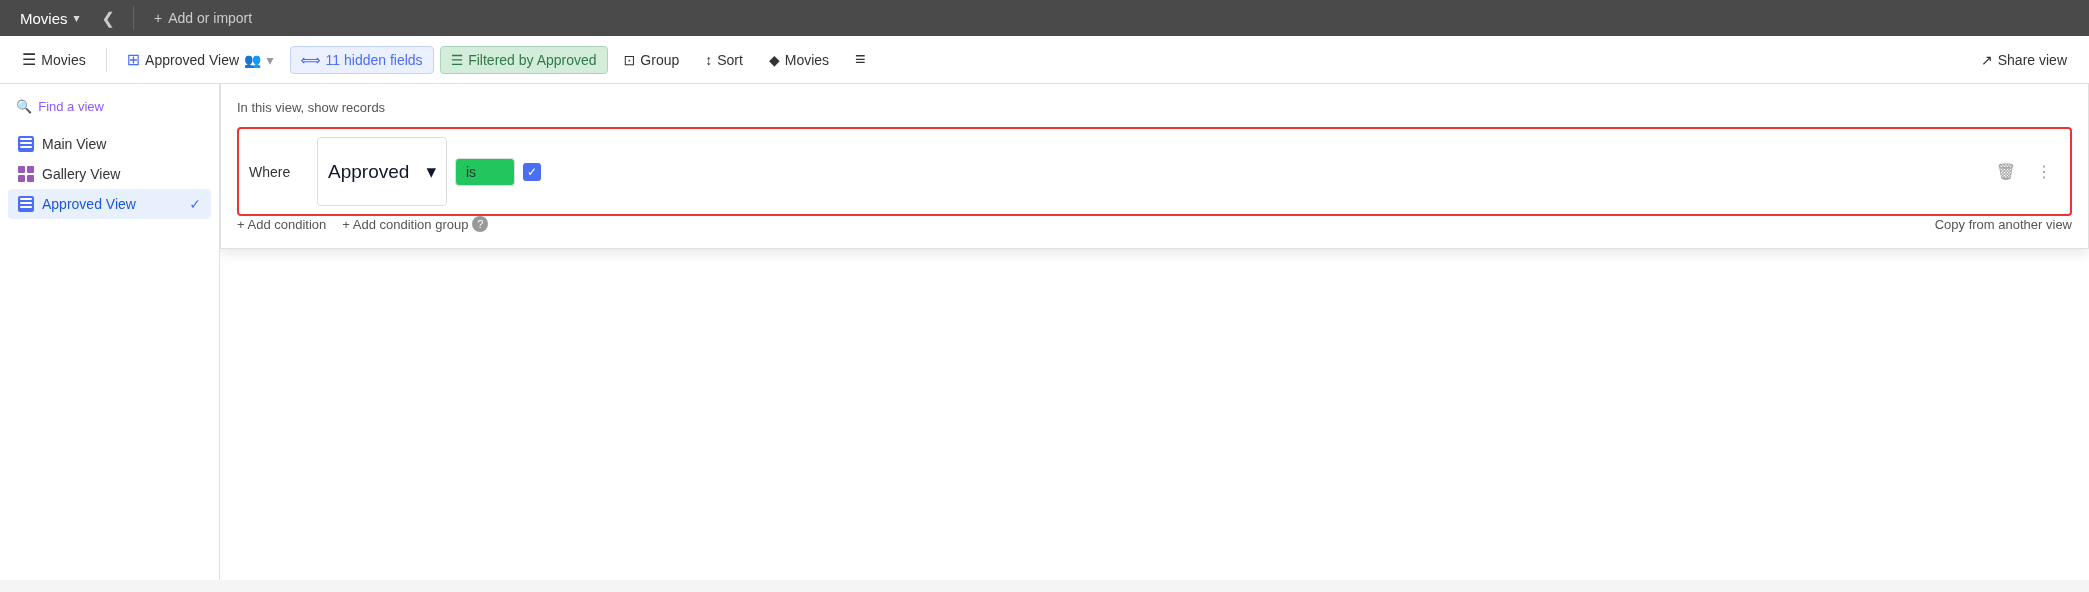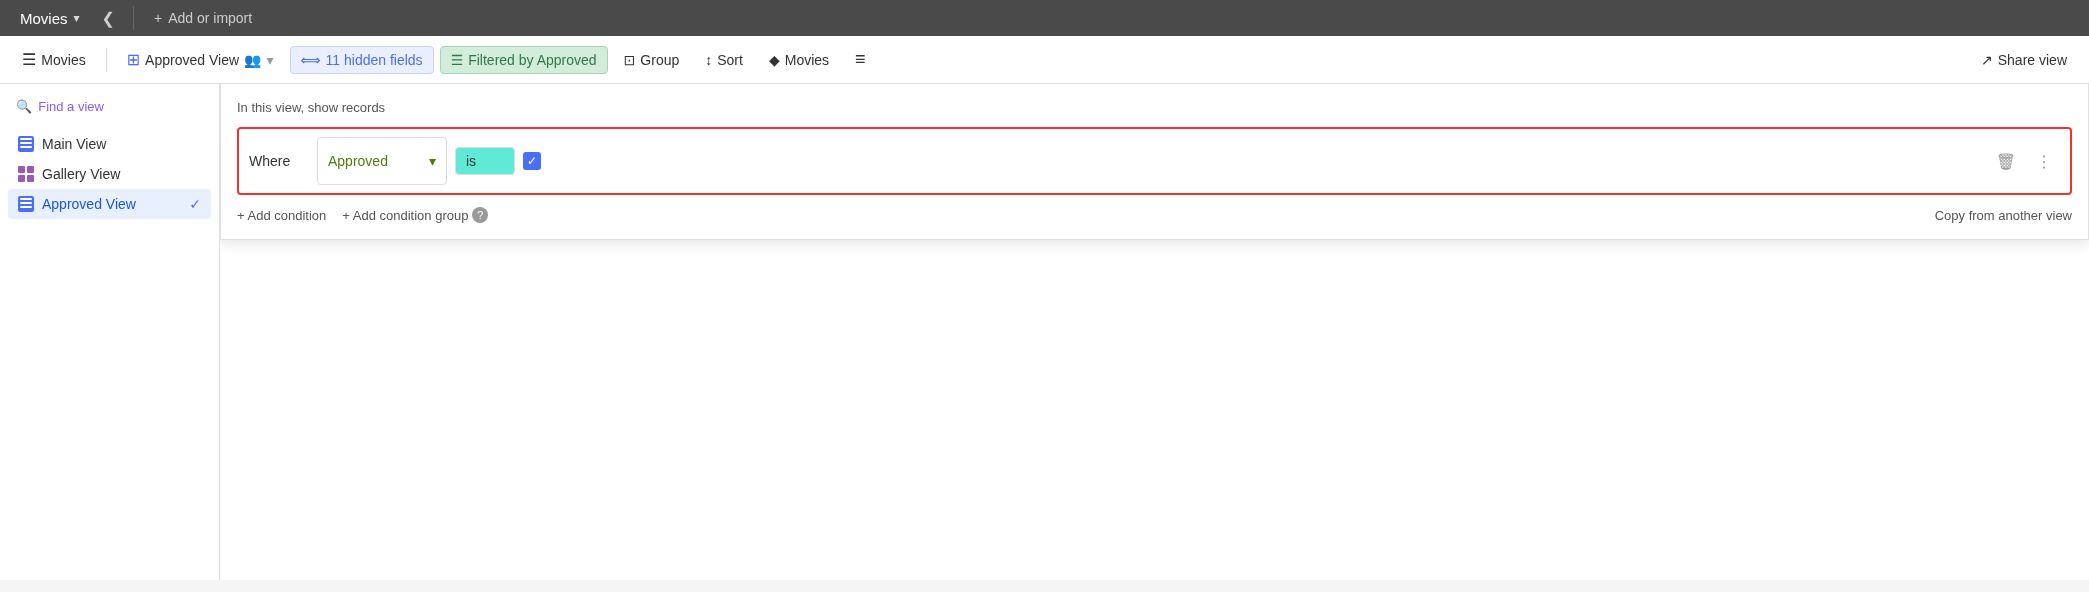--- a/index.html
+++ b/index.html
@@ -260,7 +260,6 @@
       border: 2px solid #e33;
       border-radius: 4px;
       padding: 8px 10px;
-      margin-bottom: 12px;
     }
     .filter-where-label {
       font-size: 14px;

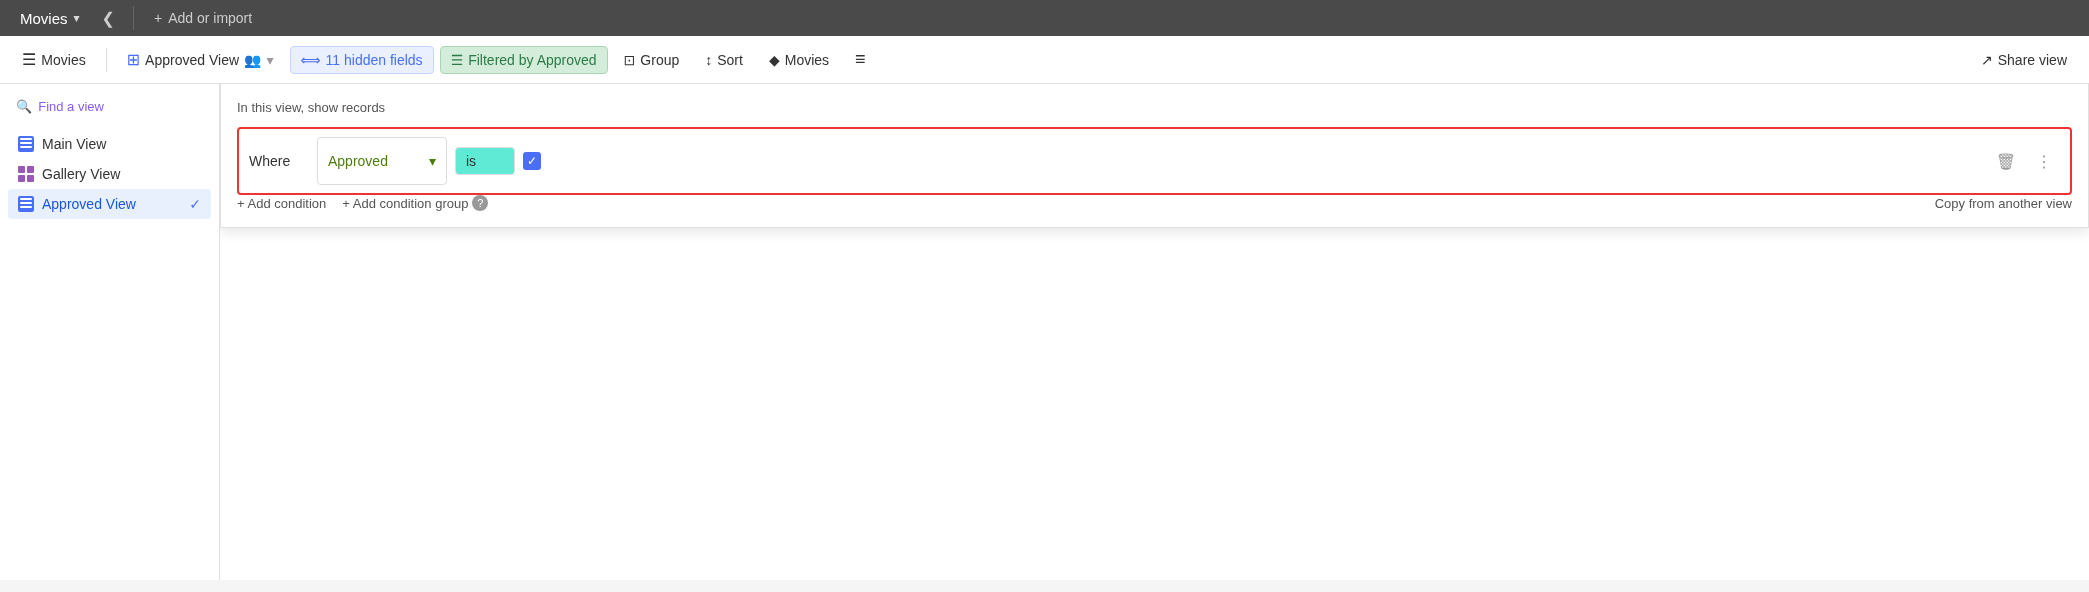--- a/index.html
+++ b/index.html
@@ -273,12 +273,12 @@
       justify-content: space-between;
       border: 1px solid #ddd;
       border-radius: 4px;
-      padding: 15px 10px;
+      padding: 22px 10px;
       min-width: 130px;
       background: #fff;
       cursor: pointer;
-      font-size: 14px;
-      color: #4d7c0f;
+      font-size: 19px;
+      color: #0f172a;
     }
     .filter-operator-select {
       display: flex;

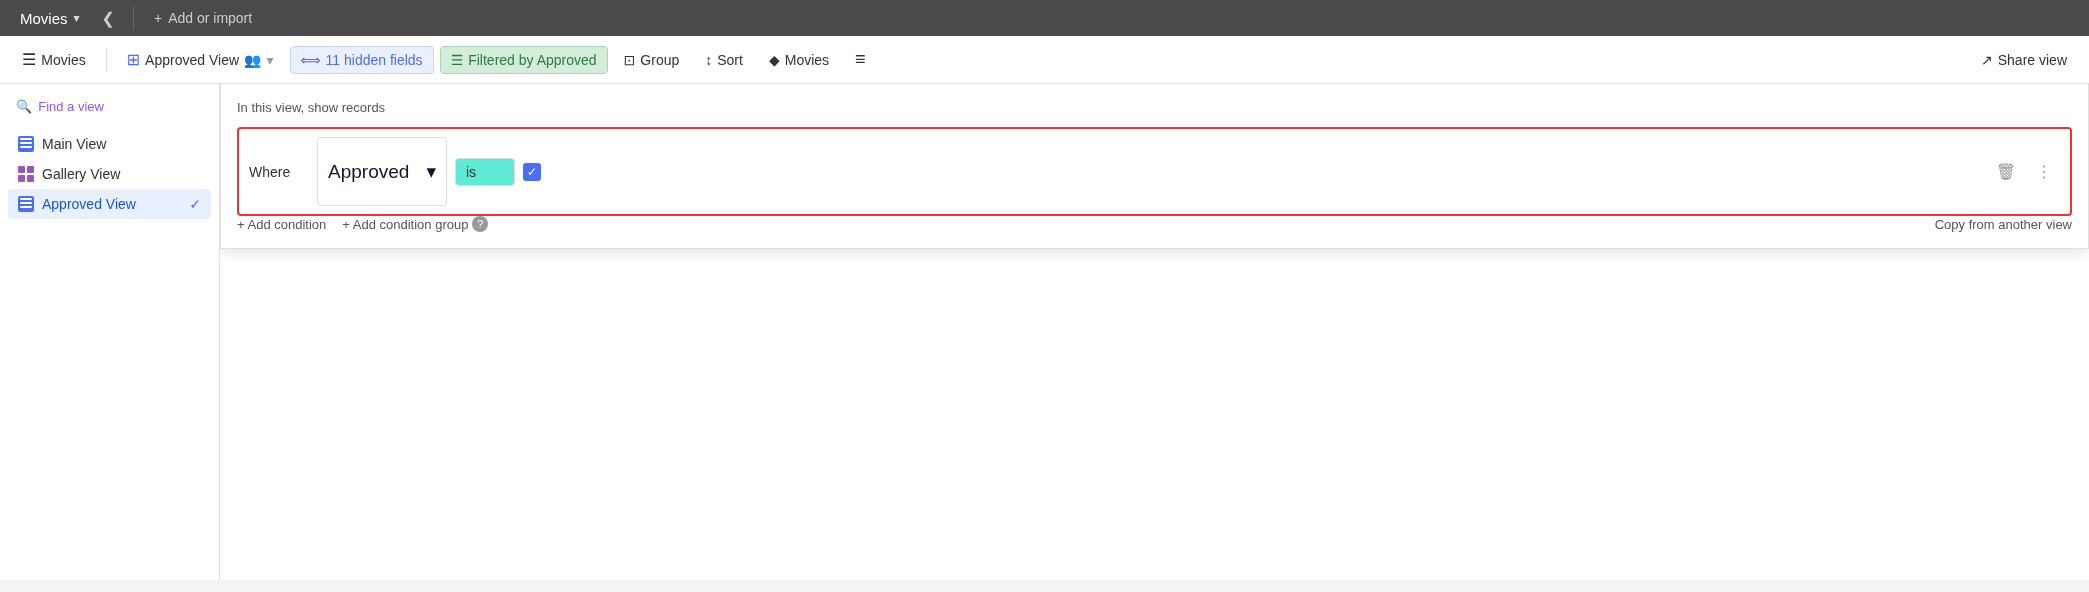--- a/index.html
+++ b/index.html
@@ -287,7 +287,7 @@
       border-radius: 4px;
       padding: 5px 10px;
       min-width: 60px;
-      background: #5eead4;
+      background: #22c55e;
       cursor: pointer;
       font-size: 14px;
       color: #333;

